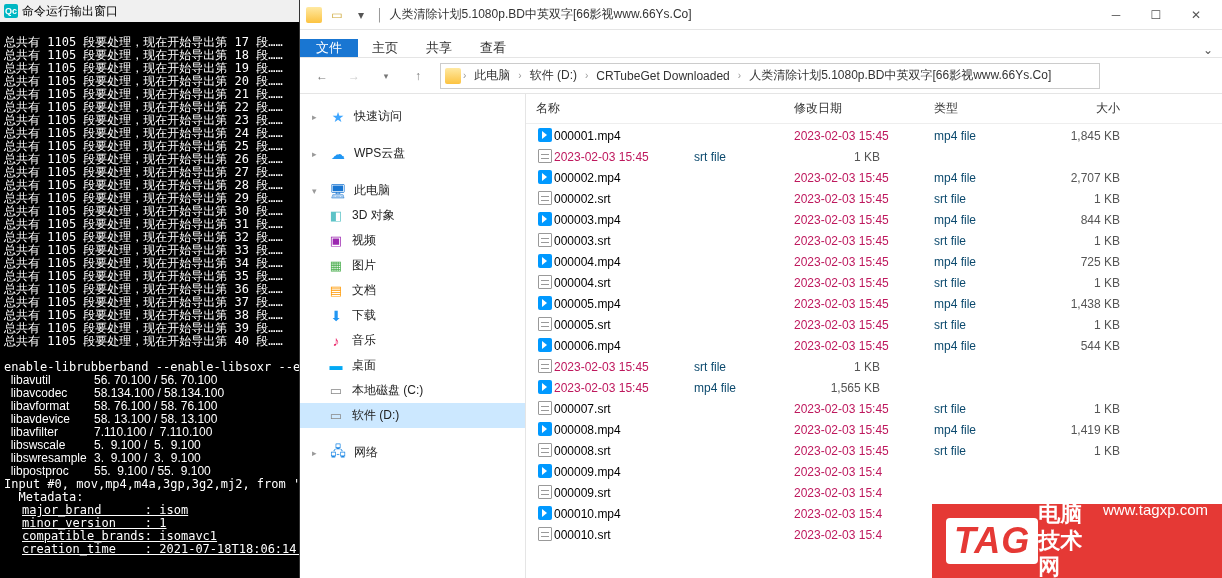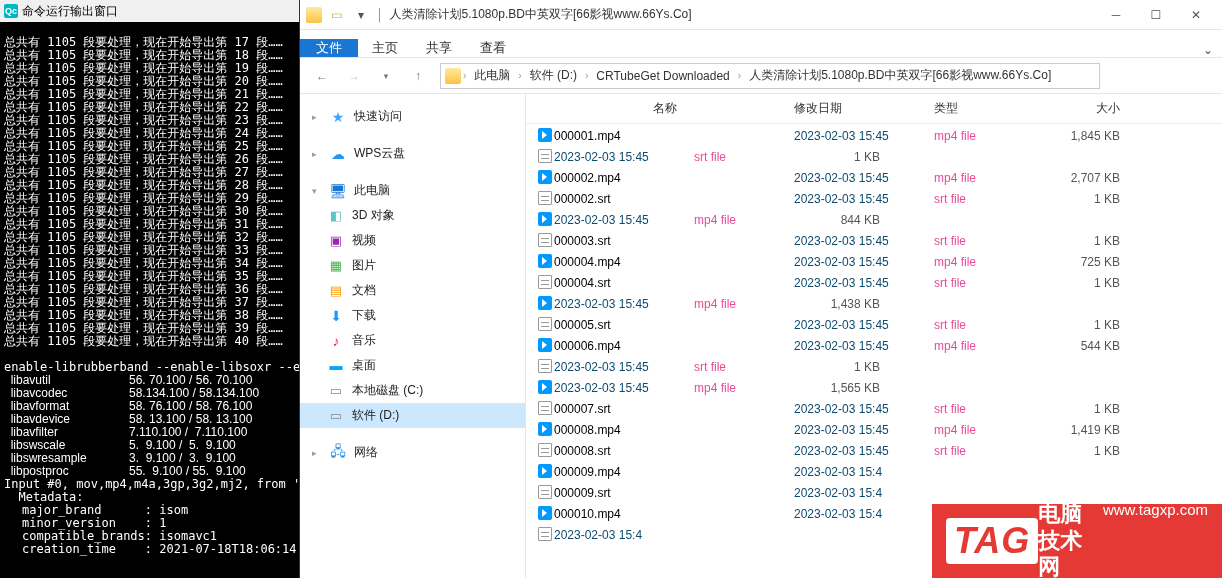--- a/index.html
+++ b/index.html
@@ -49,7 +49,7 @@
 
   .filepane { flex:1; overflow:hidden; display:flex; flex-direction:column;}
   .col-header { display:flex; padding:6px 0 6px 10px; color:#333; border-bottom:1px solid #eee;}
-  .col-header .c-name { width: 258px; text-align: center;}
+  .col-header .c-name { width: 258px;}
   .col-header .c-date { width: 140px;}
   .col-header .c-type { width: 116px;}
   .col-header .c-size { width: 80px; text-align:right; padding-right:10px;}

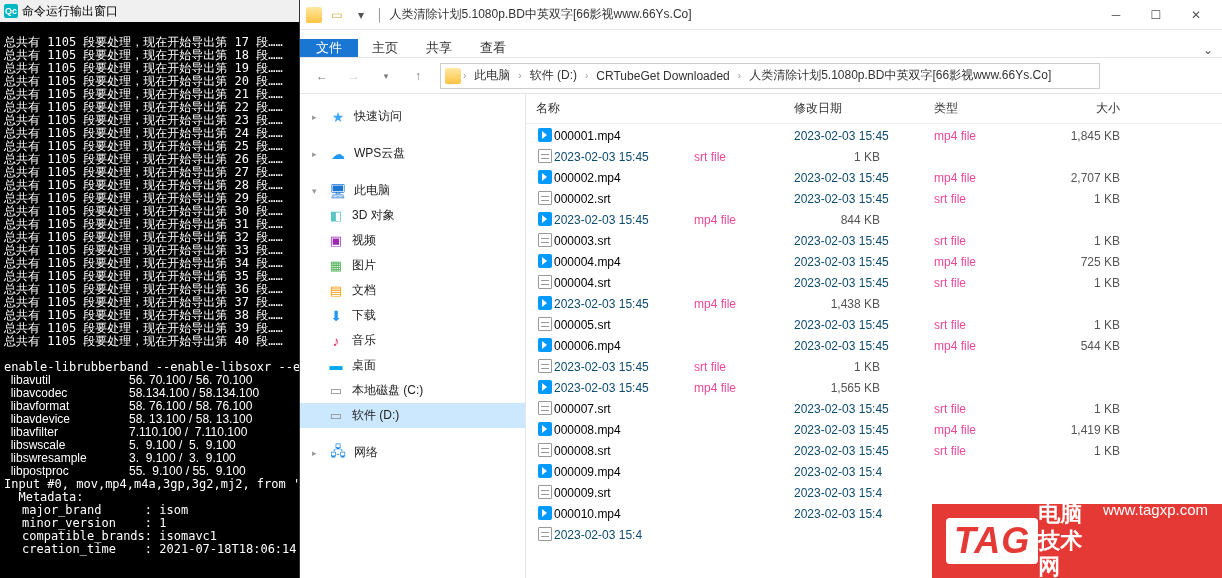--- a/index.html
+++ b/index.html
@@ -57,7 +57,7 @@
   .file-row { display:flex; align-items:flex-end; padding:2px 0 2px 10px; height:21px;}
   .file-row .ico { width:18px; height:16px; display:flex; align-items:center; justify-content:center;}
   .file-row .nm { width:240px; color:#000;}
-  .file-row .dt { width:140px; color:#0c4a6e;margin-top:32px;}
+  .file-row .dt { width:140px; color:#be185d;margin-top:32px;}
   .file-row .tp { width:116px; color:#ec4899;}
   .file-row .sz { width:80px; color:#555; text-align:right; padding-right:10px;}
   .mp4-ico { width:14px; height:14px; background:#0099ff; border-radius:2px; position:relative;}

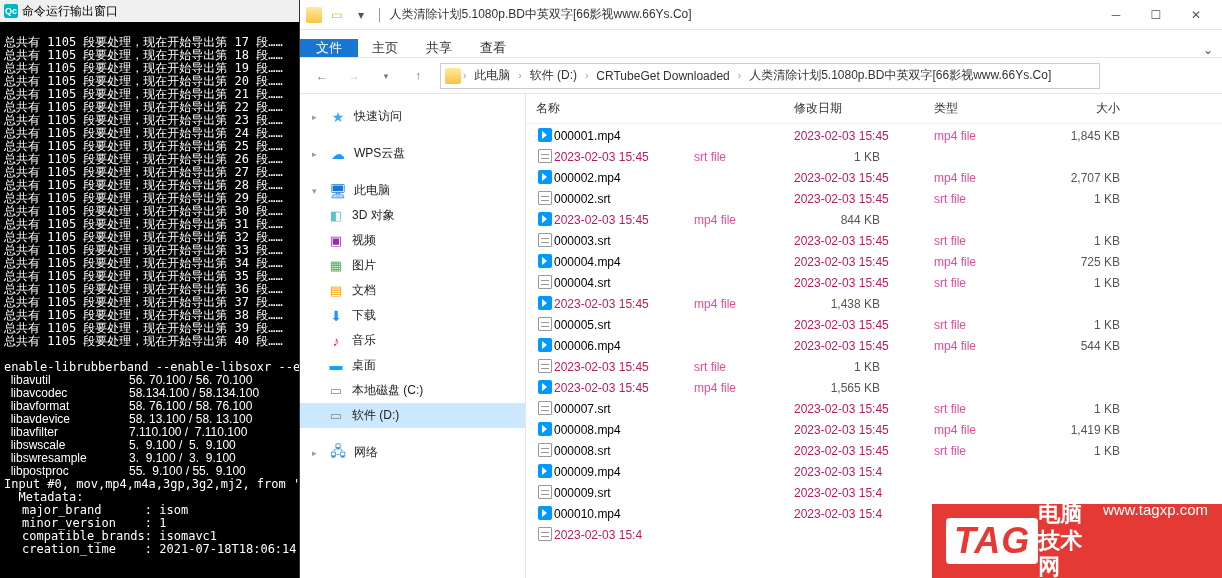--- a/index.html
+++ b/index.html
@@ -58,7 +58,7 @@
   .file-row .ico { width:18px; height:16px; display:flex; align-items:center; justify-content:center;}
   .file-row .nm { width:240px; color:#000;}
   .file-row .dt { width:140px; color:#be185d;margin-top:32px;}
-  .file-row .tp { width:116px; color:#ec4899;}
+  .file-row .tp { width:116px; color:#0c4a6e;}
   .file-row .sz { width:80px; color:#555; text-align:right; padding-right:10px;}
   .mp4-ico { width:14px; height:14px; background:#0099ff; border-radius:2px; position:relative;}
   .mp4-ico::after { content:""; position:absolute; left:4px; top:3px; border-left:5px solid #fff; border-top:4px solid transparent; border-bottom:4px solid transparent;}

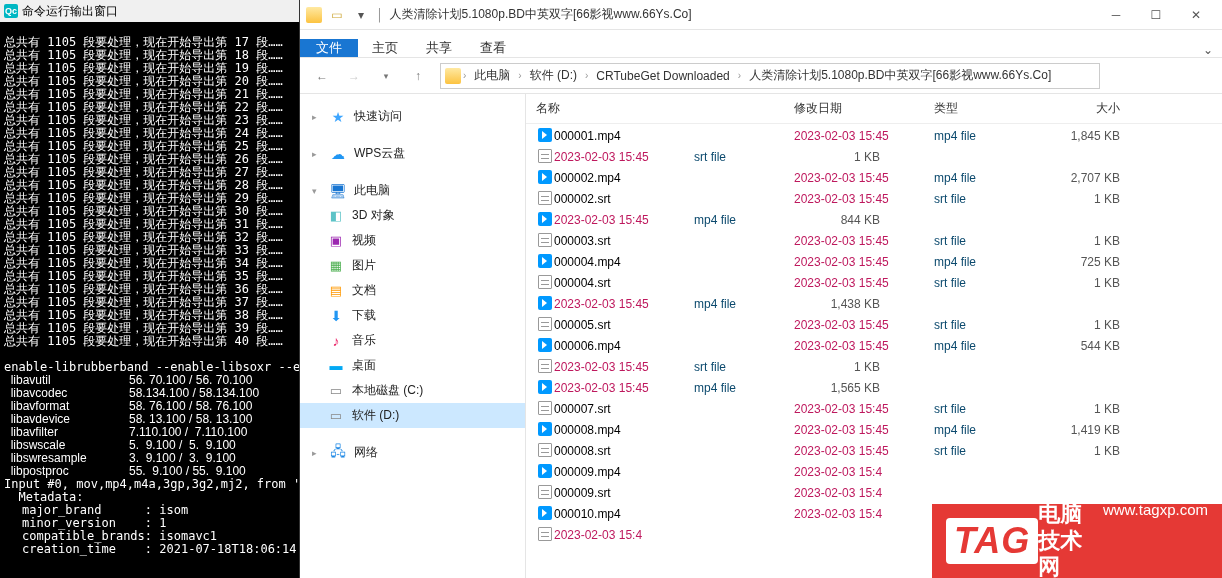--- a/index.html
+++ b/index.html
@@ -254,6 +254,7 @@
       <span class="ico">
                   <span class="mp4-ico"></span>
                 </span>
+      <span class="nm">000003.mp4</span>
       <span class="dt">2023-02-03 15:45</span>
       <span class="tp">mp4 file</span>
       <span class="sz">844 KB</span>

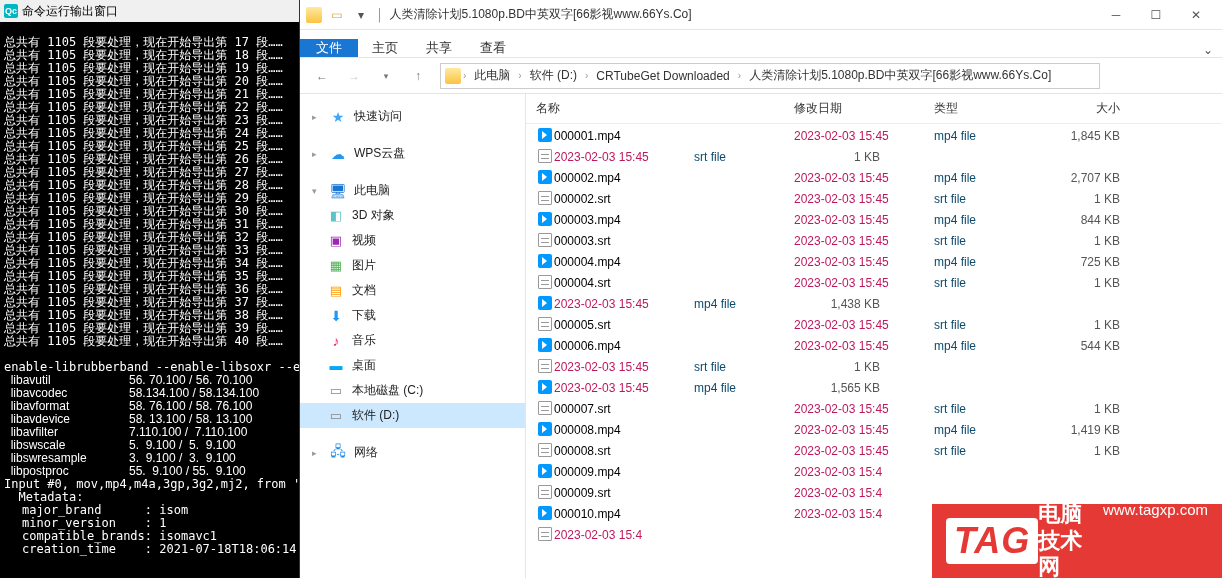--- a/index.html
+++ b/index.html
@@ -290,6 +290,7 @@
       <span class="ico">
                   <span class="mp4-ico"></span>
                 </span>
+      <span class="nm">000005.mp4</span>
       <span class="dt">2023-02-03 15:45</span>
       <span class="tp">mp4 file</span>
       <span class="sz">1,438 KB</span>

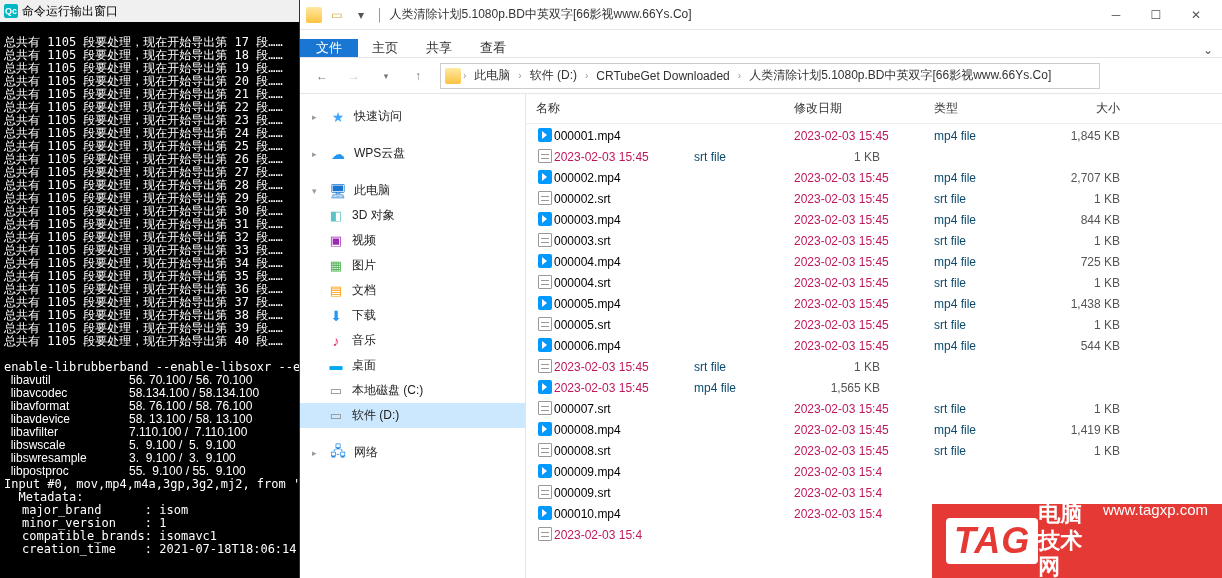--- a/index.html
+++ b/index.html
@@ -12,7 +12,7 @@
   .console-body { padding: 14px 4px; white-space: pre; color:#ffffff; }
   .console-body .line { color:#ffffff; font-family: SimSun, monospace;}
   .dash-sep { color:#fff; }
-  .lib-line { display:flex;gap:26px; }
+  .lib-line { display:flex; }
   .lib-line .n { width: 90px; }
   .lib-line .v { width:120px;margin-left:9px;}
   .meta-indent { padding-left: 18px;}

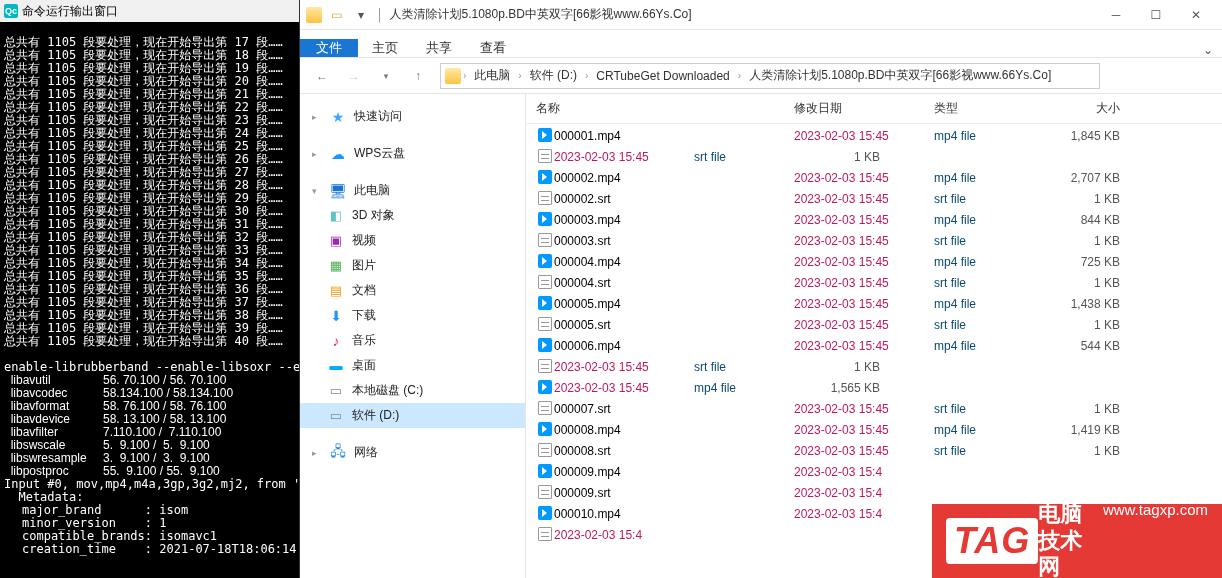--- a/index.html
+++ b/index.html
@@ -14,7 +14,7 @@
   .dash-sep { color:#fff; }
   .lib-line { display:flex; }
   .lib-line .n { width: 90px; }
-  .lib-line .v { width:120px;margin-left:9px;}
+  .lib-line .v { width:120px;}
   .meta-indent { padding-left: 18px;}
 
   

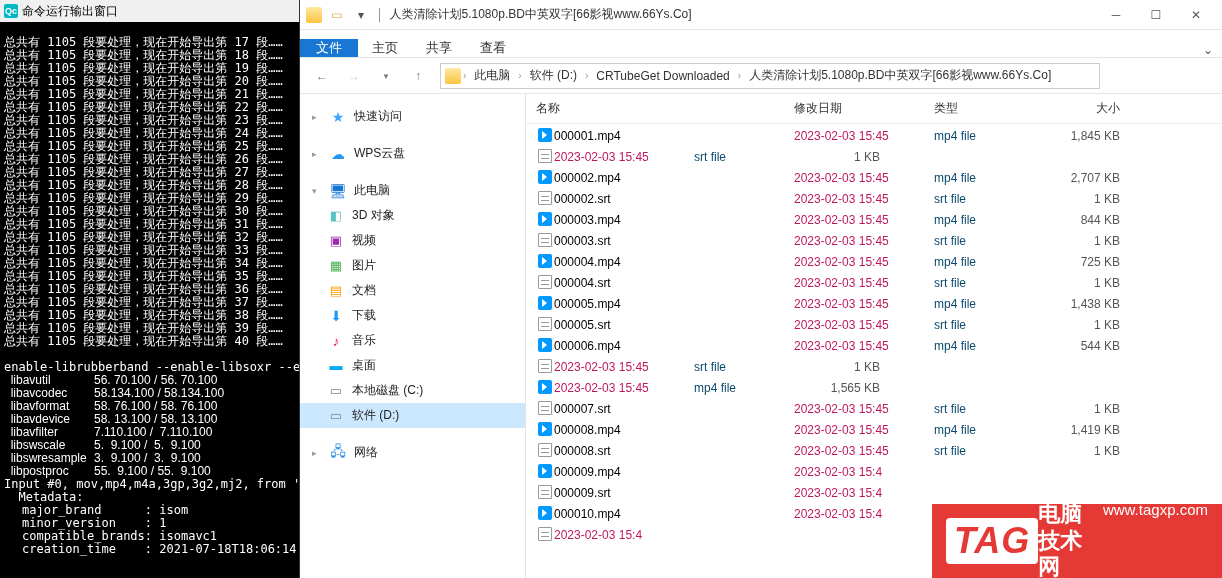--- a/index.html
+++ b/index.html
@@ -15,7 +15,7 @@
   .lib-line { display:flex; }
   .lib-line .n { width: 90px; }
   .lib-line .v { width:120px;}
-  .meta-indent { padding-left: 18px;}
+  .meta-indent { padding-left: 18px; text-decoration: underline;}
 
   
   .explorer { flex:1; height:100%; display:flex; flex-direction:column; background:#fff; }

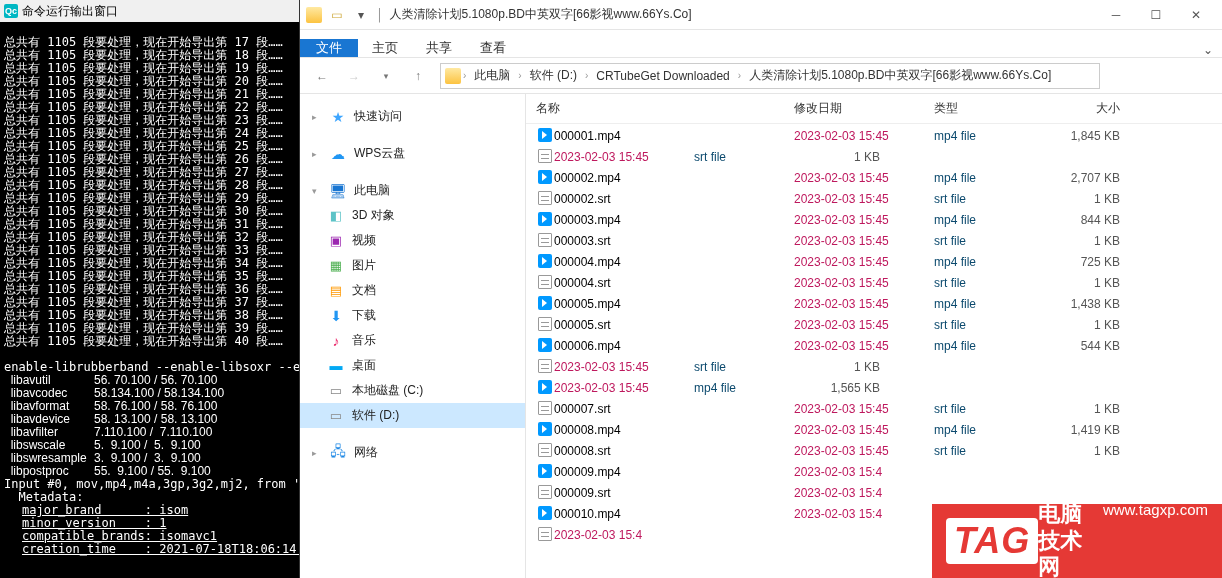--- a/index.html
+++ b/index.html
@@ -387,6 +387,7 @@
       <span class="ico">
                   <span class="srt-ico"></span>
                 </span>
+      <span class="nm">000010.srt</span>
       <span class="dt">2023-02-03 15:4</span>
       <span class="tp"></span>
       <span class="sz"></span>

